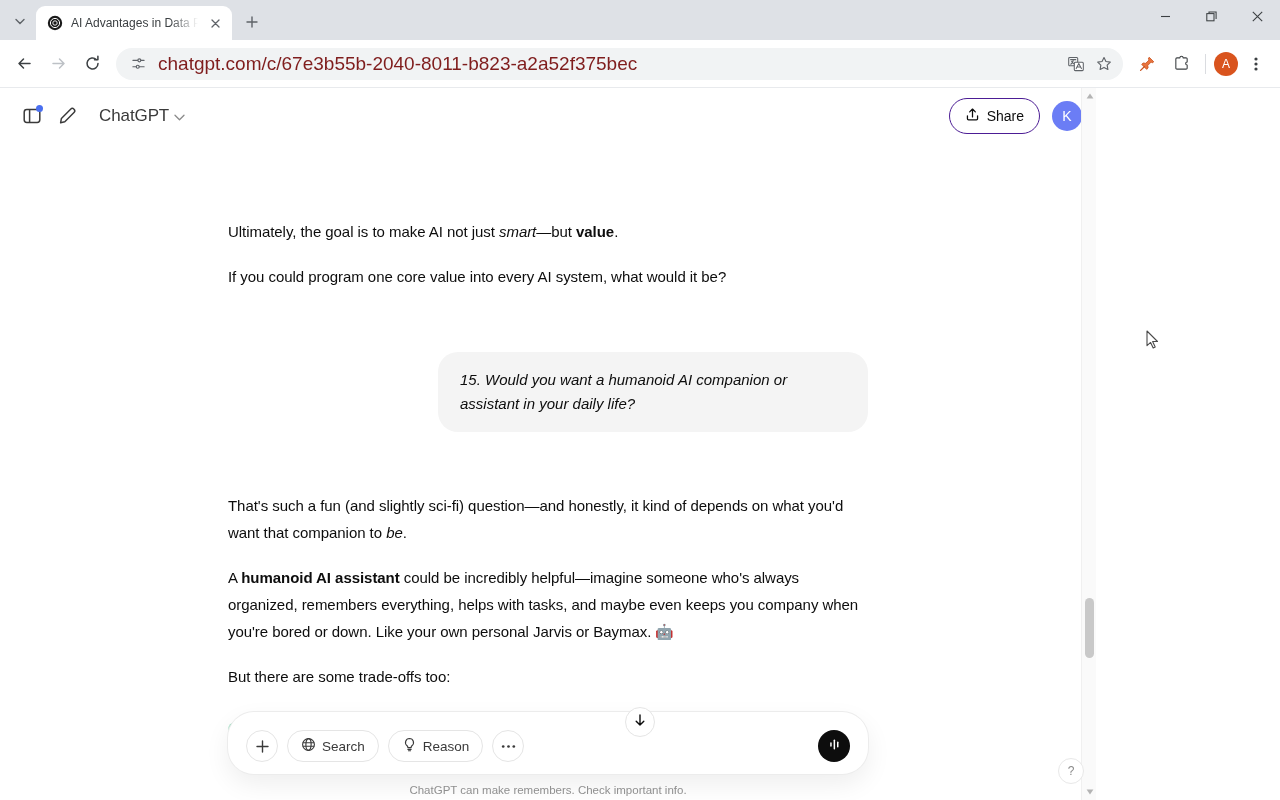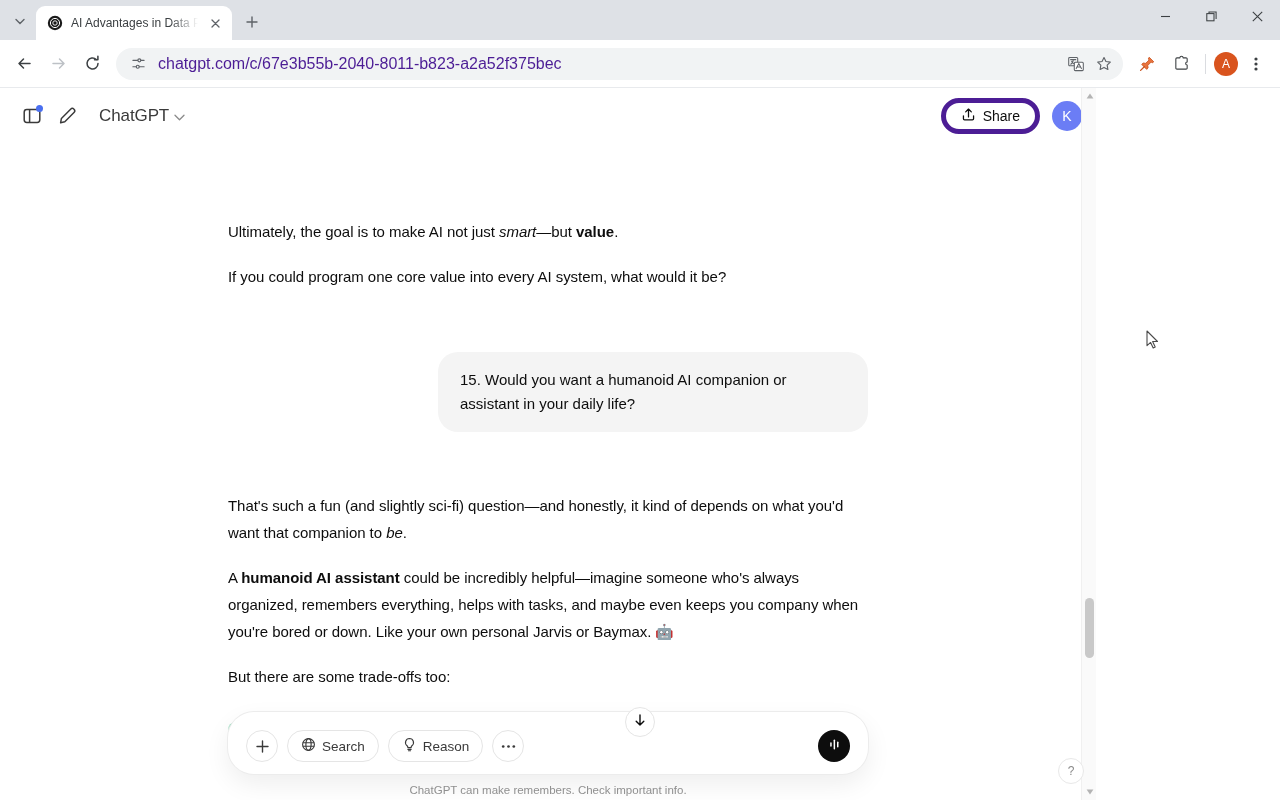--- a/index.html
+++ b/index.html
@@ -63,7 +63,7 @@
     align-items:center; justify-content:center; flex:none; cursor:pointer;
   }
   .url {
-    flex:1; font-size:16px; color:#4c1d95; white-space:nowrap;
+    flex:1; font-size:19px; color:#7f1d1d; white-space:nowrap;
     overflow:hidden;
   }
   .omni-right { display:flex; align-items:center; gap:2px; }

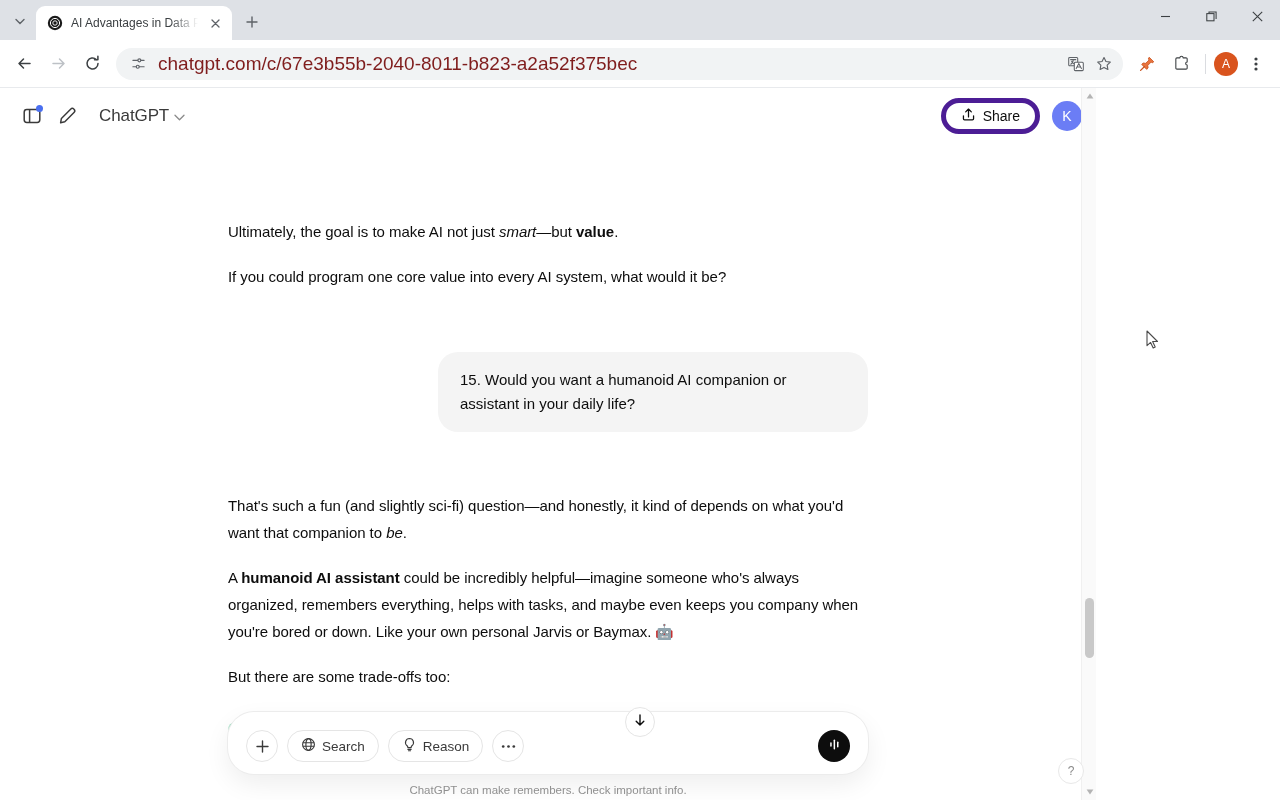--- a/index.html
+++ b/index.html
@@ -103,7 +103,7 @@
   }
   .share-btn {
     display:flex; align-items:center; gap:7px; height:36px; padding:0 15px;
-    border:5px solid #4c1d95; border-radius:999px; cursor:pointer;
+    border:1px solid #4c1d95; border-radius:999px; cursor:pointer;
     font-size:14px; color:#0d0d0d; background:#fff;
   }
   .avatar-user {

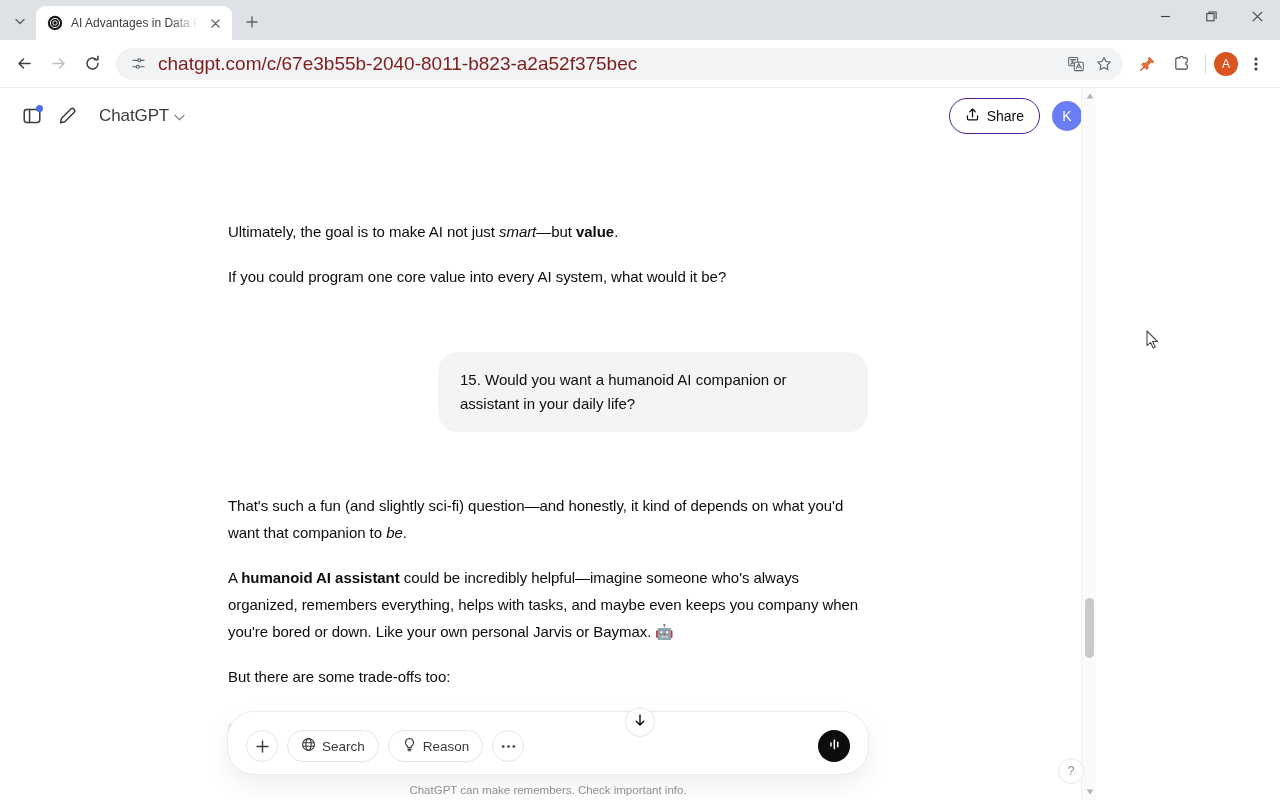--- a/index.html
+++ b/index.html
@@ -125,7 +125,7 @@
   .bubble-row { display:flex; justify-content:flex-end; margin:62px 0 60px; }
   .bubble {
     background:#f4f4f4; border-radius:20px; padding:16px 22px;
-    max-width:430px; font-size:15px; color:#0d0d0d; line-height:24px;
+    max-width:430px; font-size:15px; color:#0d0d0d; line-height:24px;font-style:italic;
   }
   .bullet-h {
     display:flex; align-items:center; gap:9px; font-size:19px;

